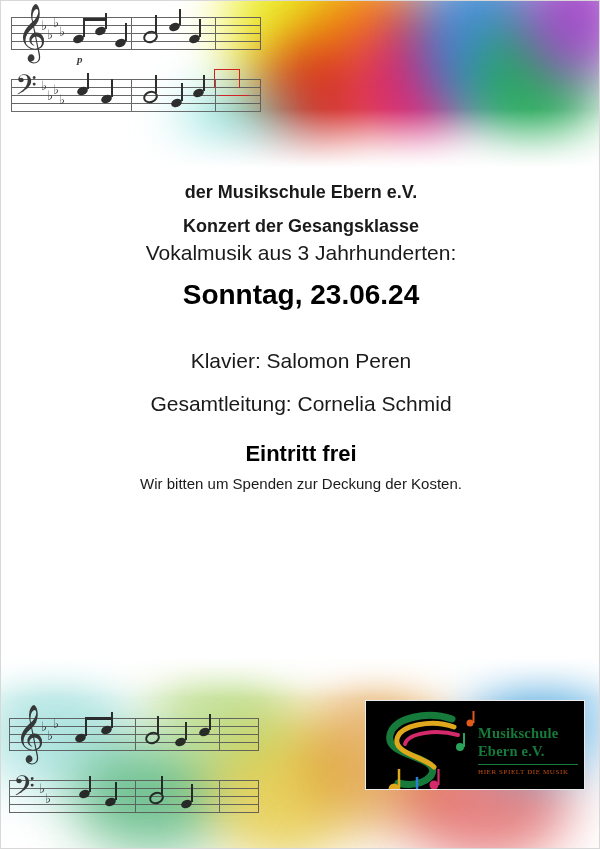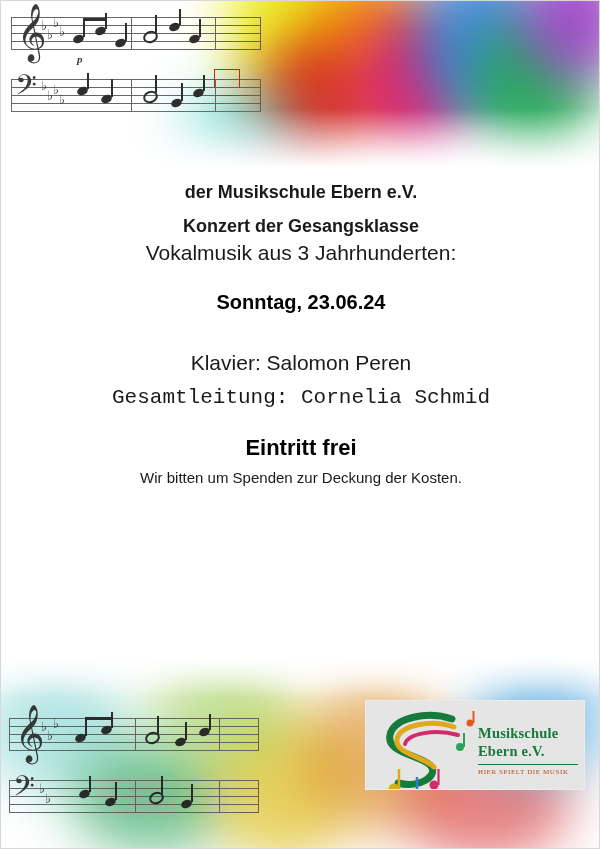--- a/index.html
+++ b/index.html
@@ -157,11 +157,11 @@
     margin: 0;
   }
   .date {
-    font-size: 20px;
+    font-size: 28px;
     font-weight: bold;
     color: #000000;
     line-height: 1.3;
-    margin: 22px 0 0 0;
+    margin: 10px 0 0 0;
   }
   .venue {
     font-size: 20px;

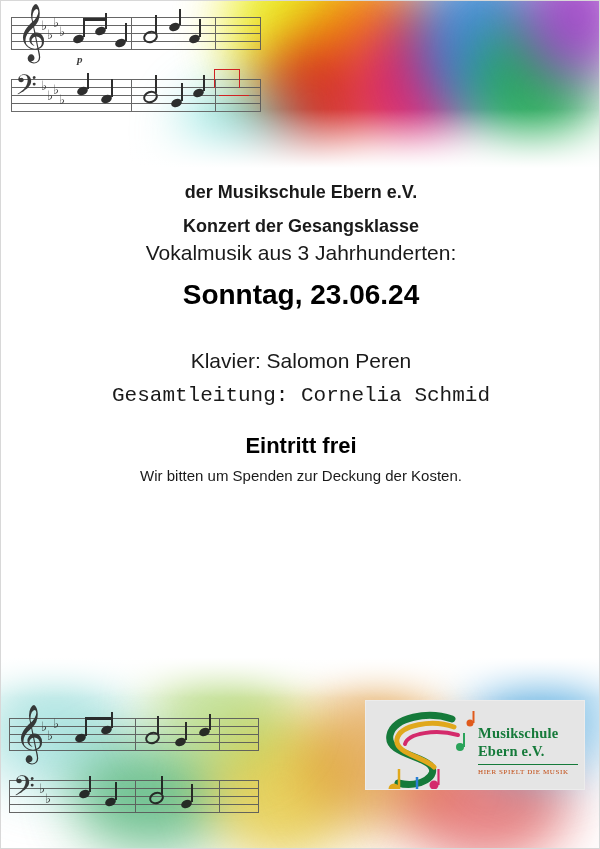--- a/index.html
+++ b/index.html
@@ -324,7 +324,7 @@
 
 
     <p class="credits">Klavier: Salomon Peren</p>
-    <p class="credits" style="margin-top:6px;font-family:Liberation Mono, monospace;">Gesamtleitung: Cornelia Schmid</p>
+    <p class="credits" style="margin-top:14px;">Gesamtleitung: Cornelia Schmid</p>
 
     <p class="free">Eintritt frei</p>
     <p class="donate">Wir bitten um Spenden zur Deckung der Kosten.</p>

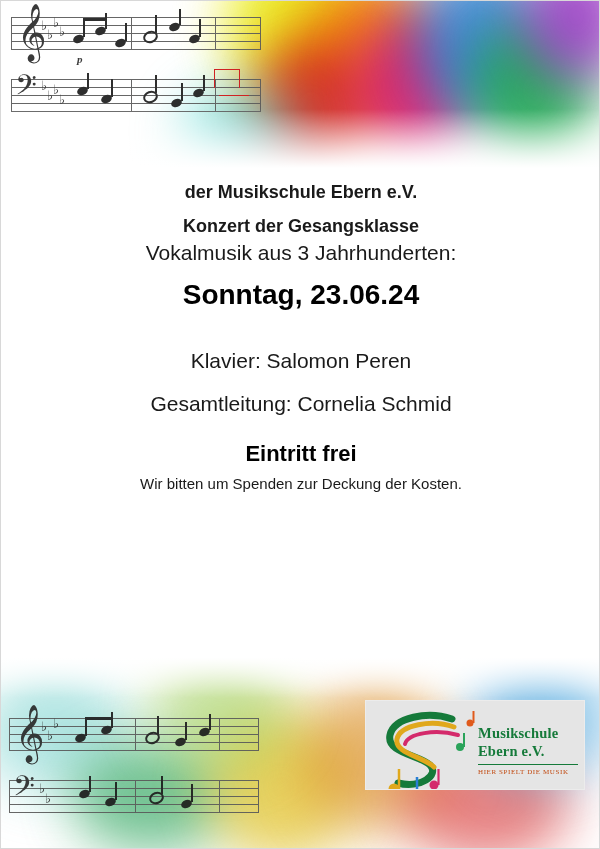--- a/index.html
+++ b/index.html
@@ -193,7 +193,7 @@
     top: 700px;
     width: 218px;
     height: 88px;
-    background: #e5e5e5;
+    background: #000000;
     box-shadow: 0 0 0 1px #ececec;
     overflow: hidden;
   }

